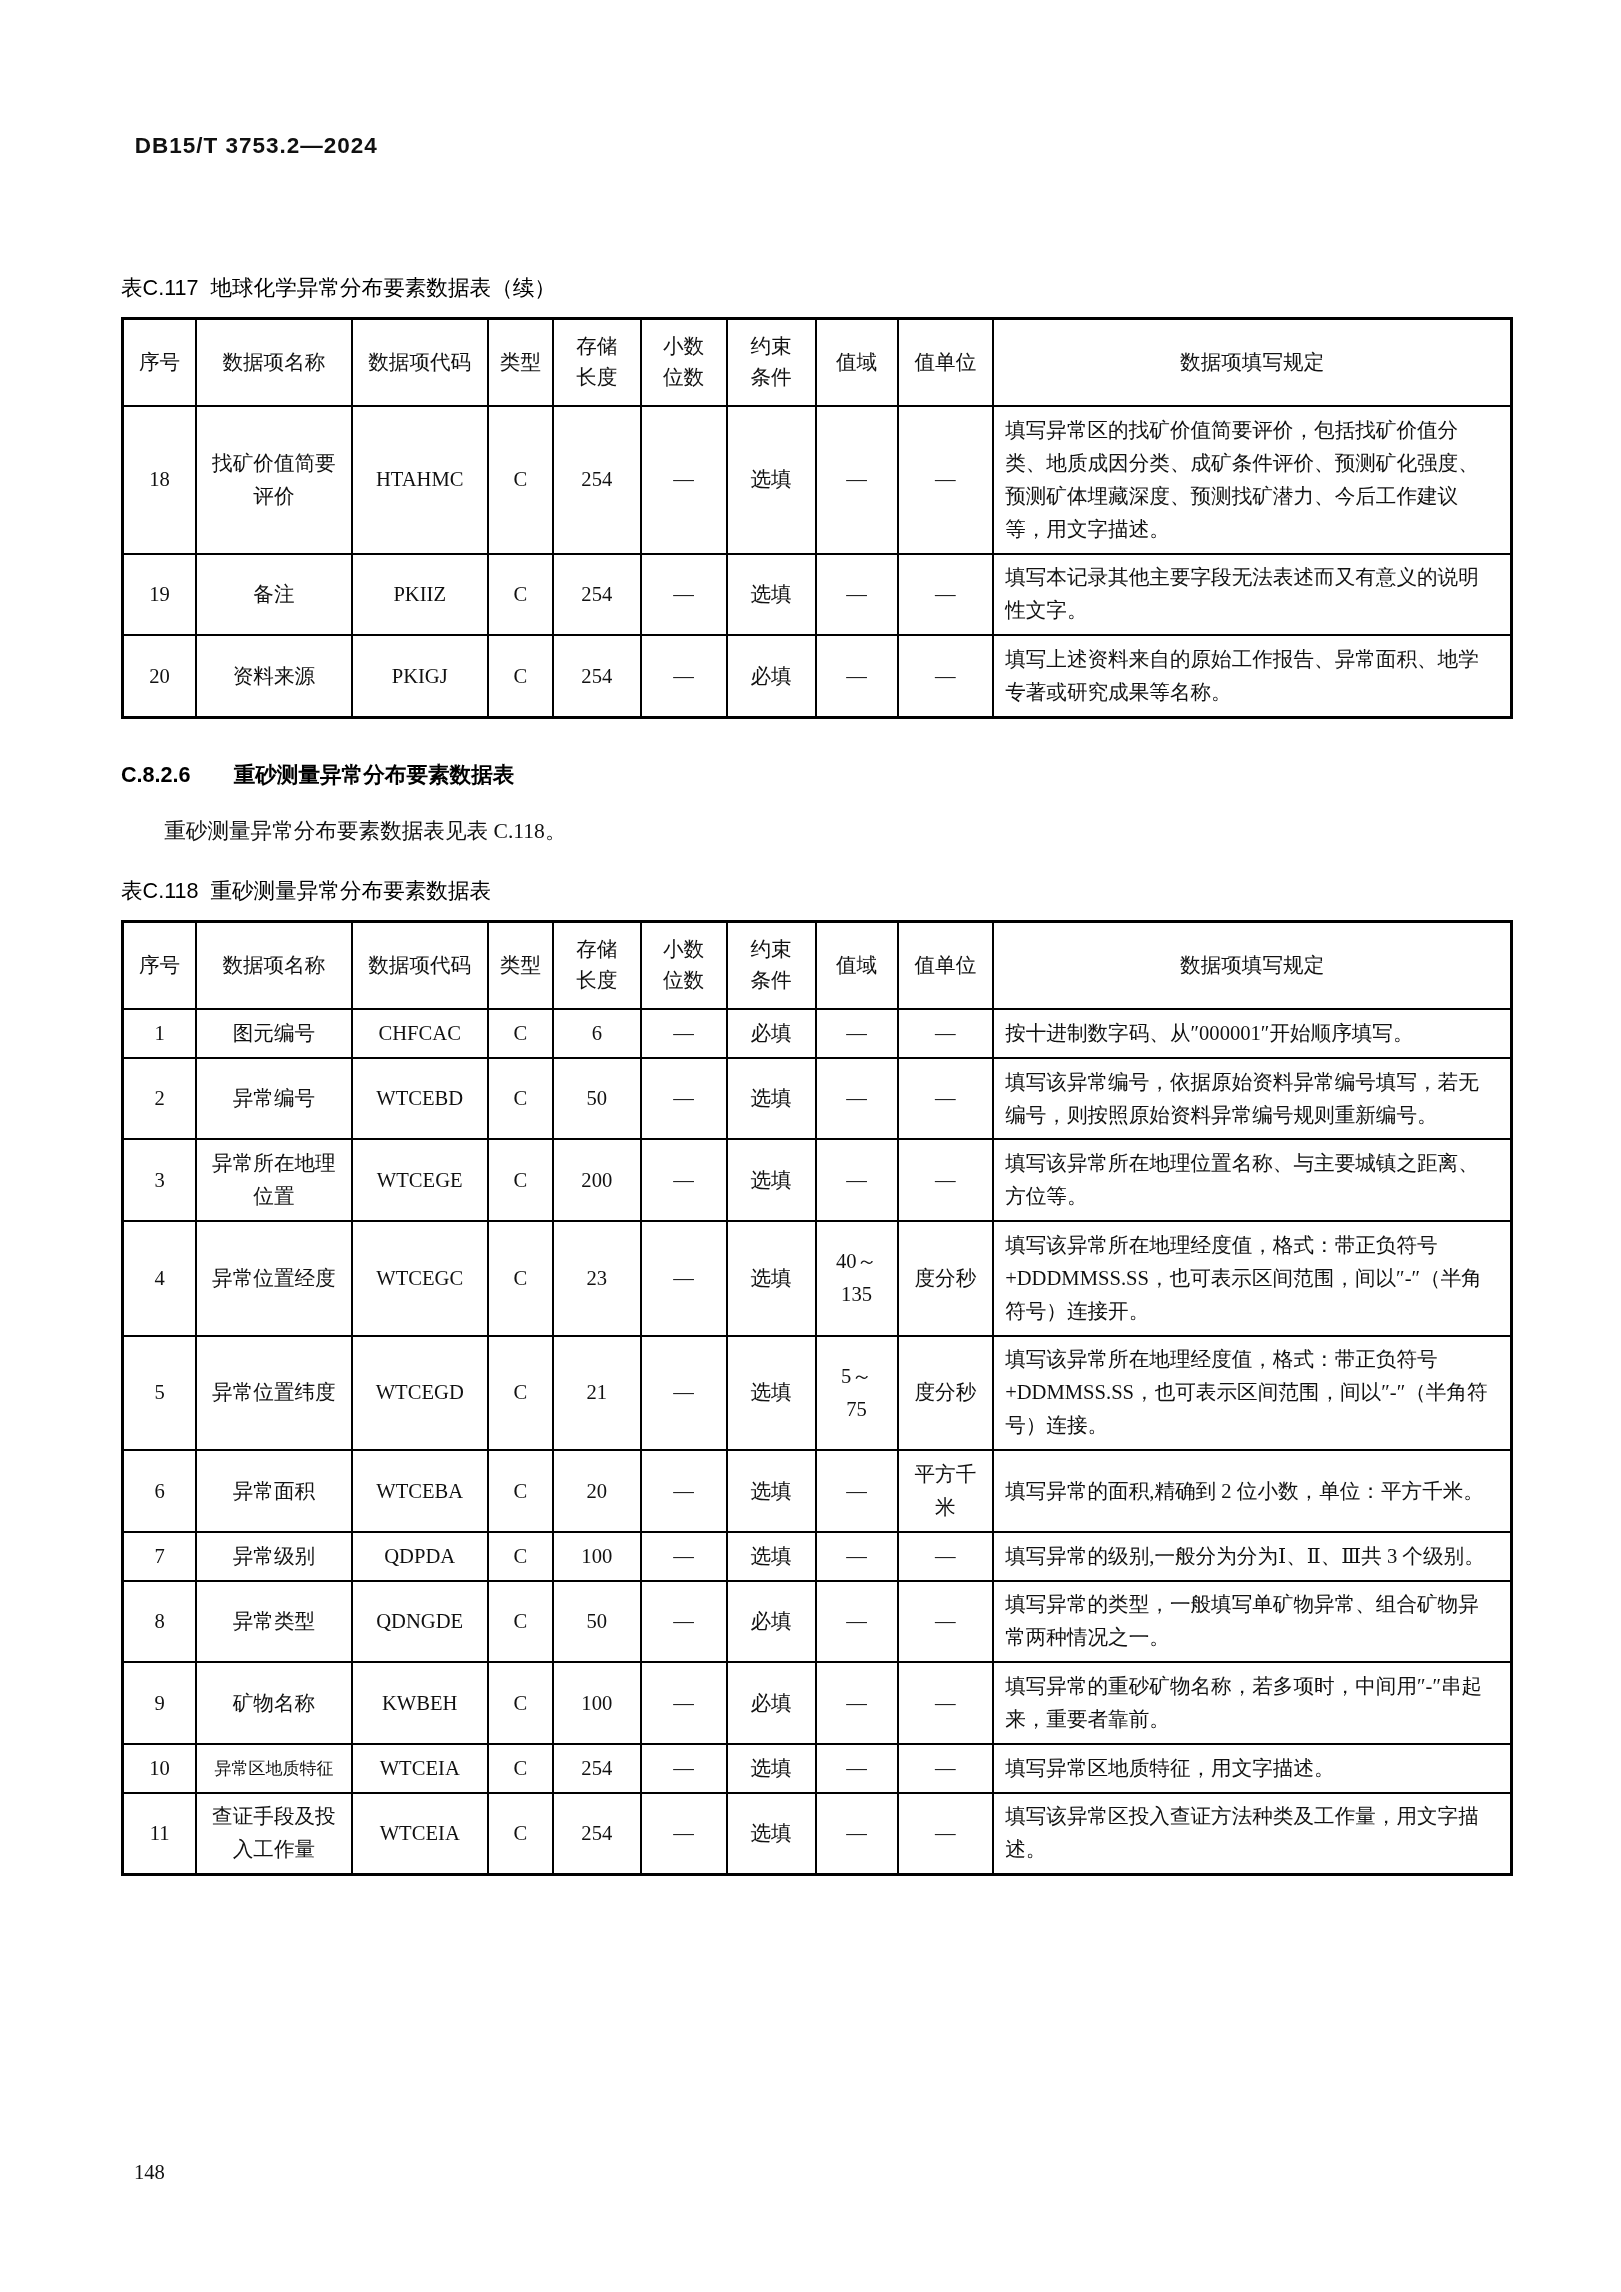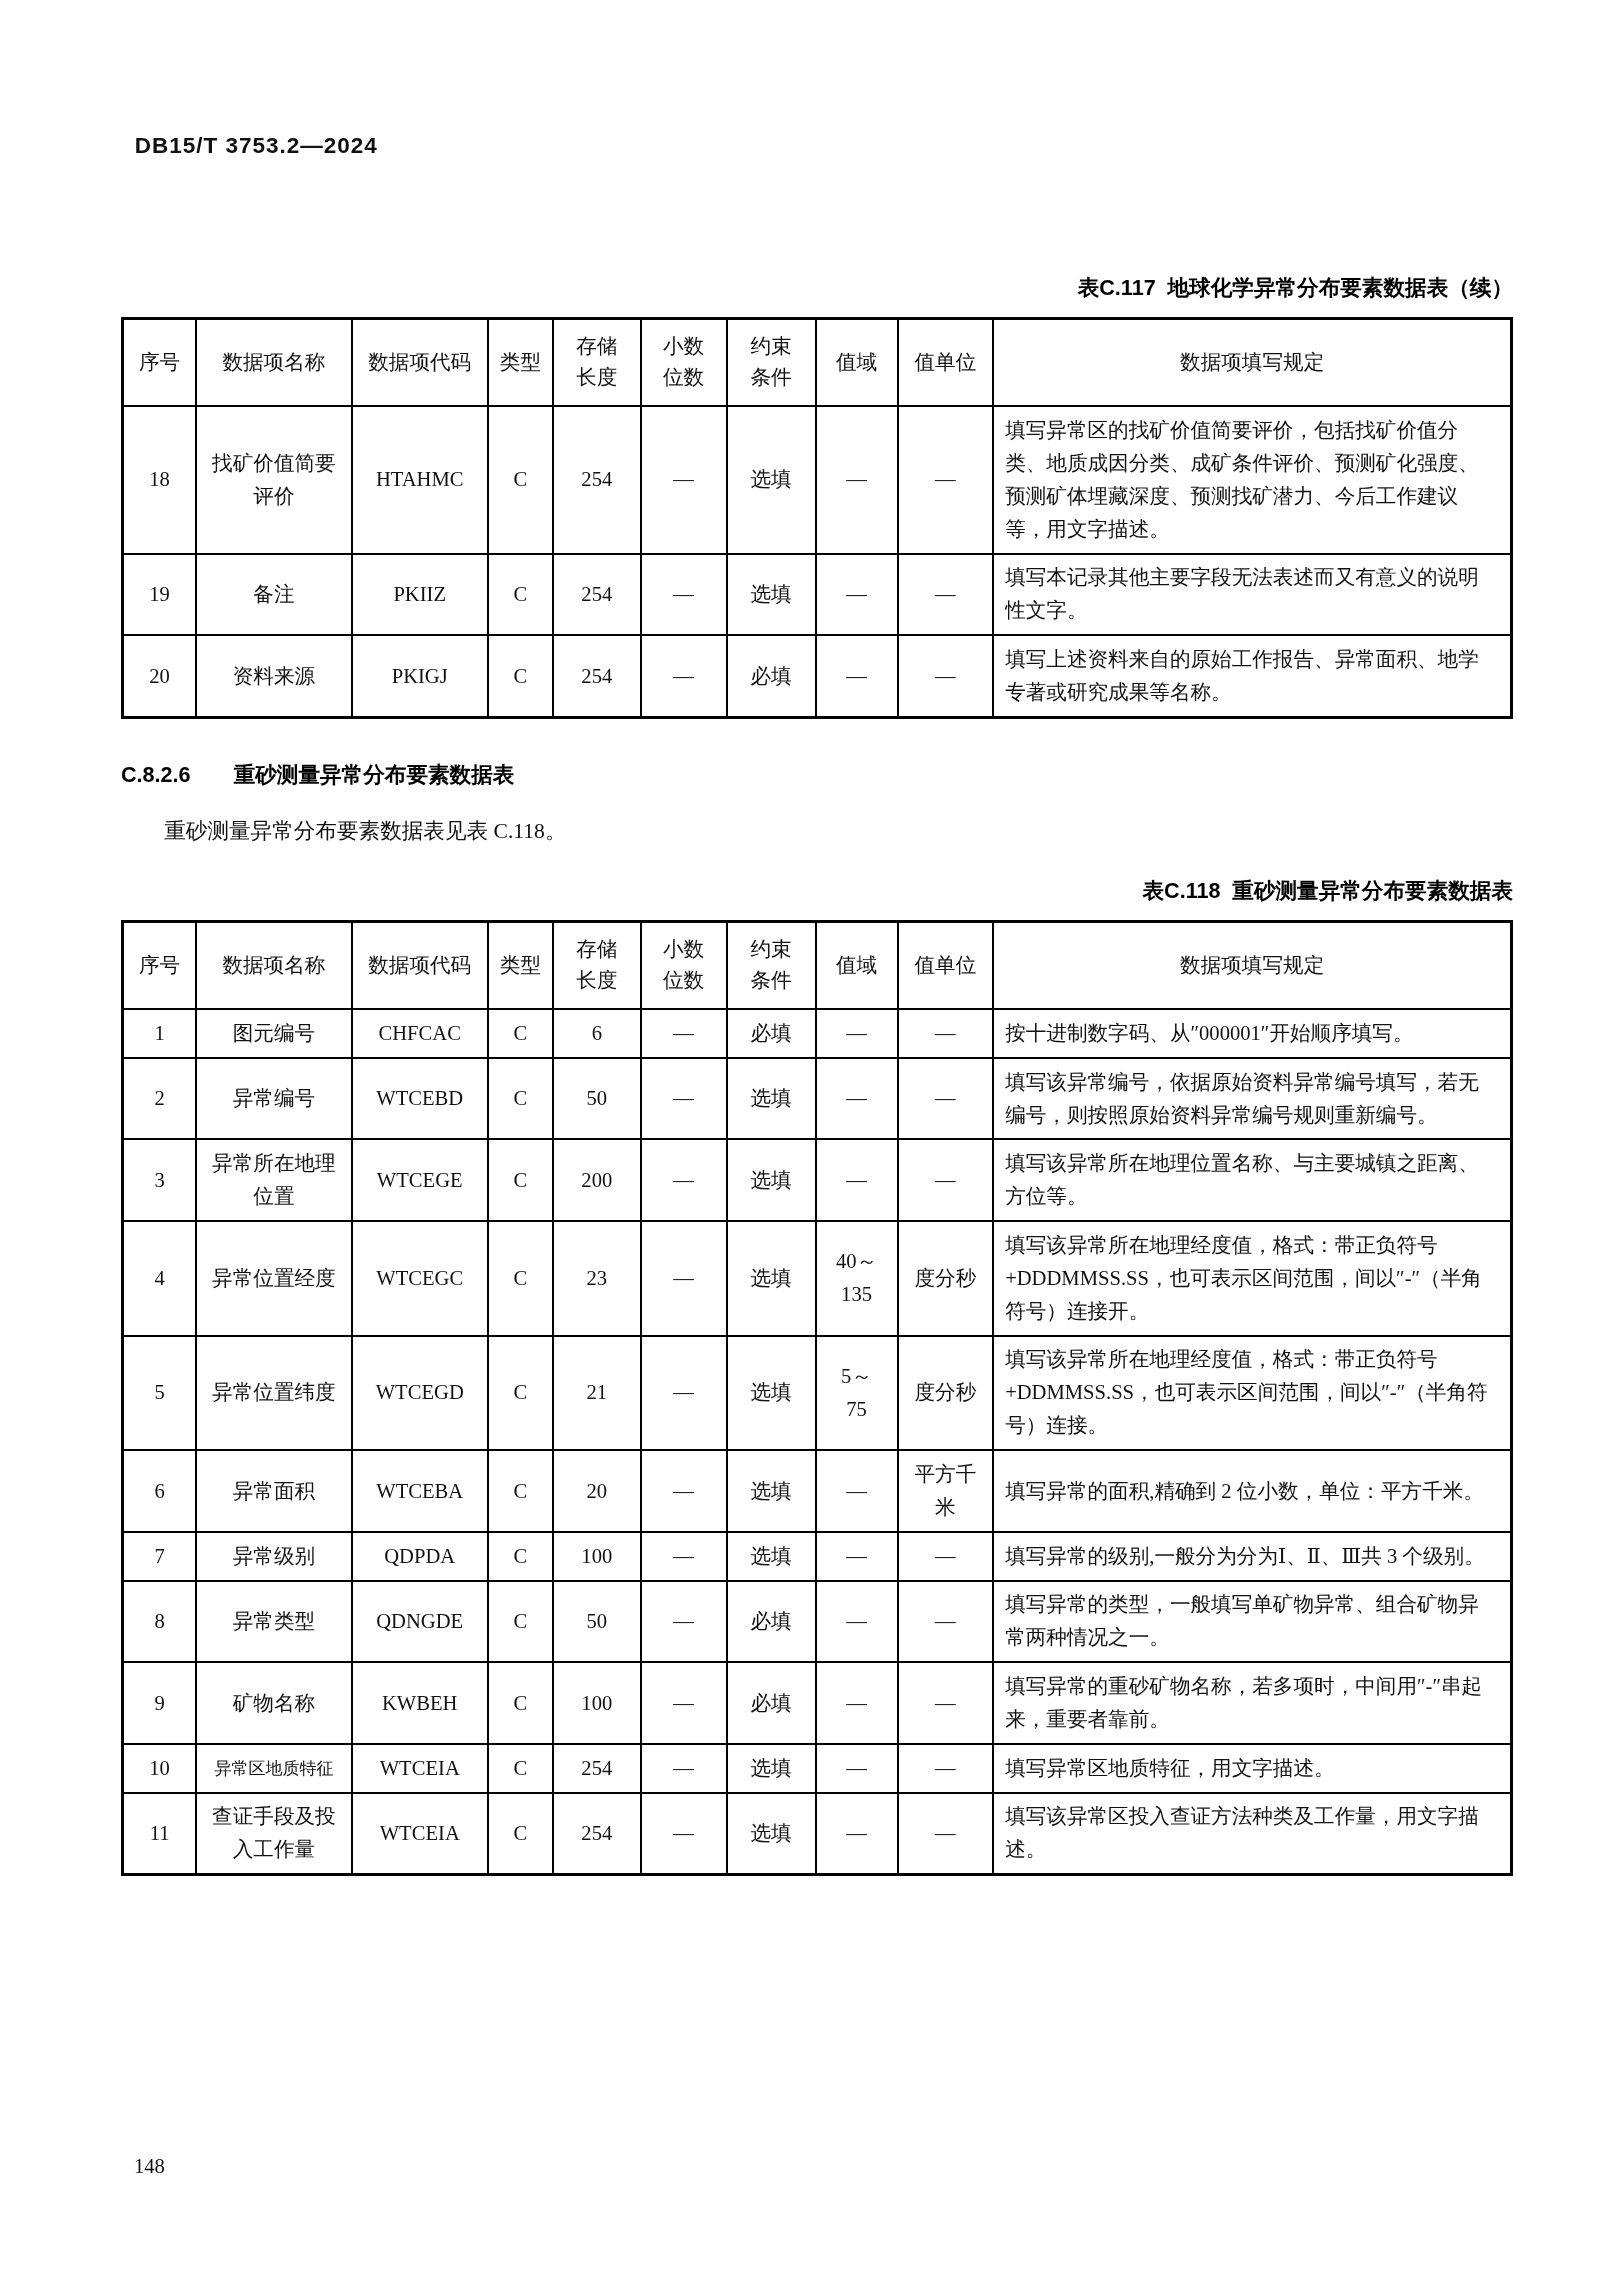--- a/index.html
+++ b/index.html
@@ -16,8 +16,8 @@
   }
 
   .table-title {
-    text-align:right; font-family:"Liberation Sans","DejaVu Sans",sans-serif;
-    font-weight:700; font-size:21.6px; color:#000;
+    text-align:left; font-family:"Liberation Sans","DejaVu Sans",sans-serif;
+    font-weight:400; font-size:21.6px; color:#000;
   }
   .title-117 { margin-top:114px; }
   .title-118 { margin-top:31px; }

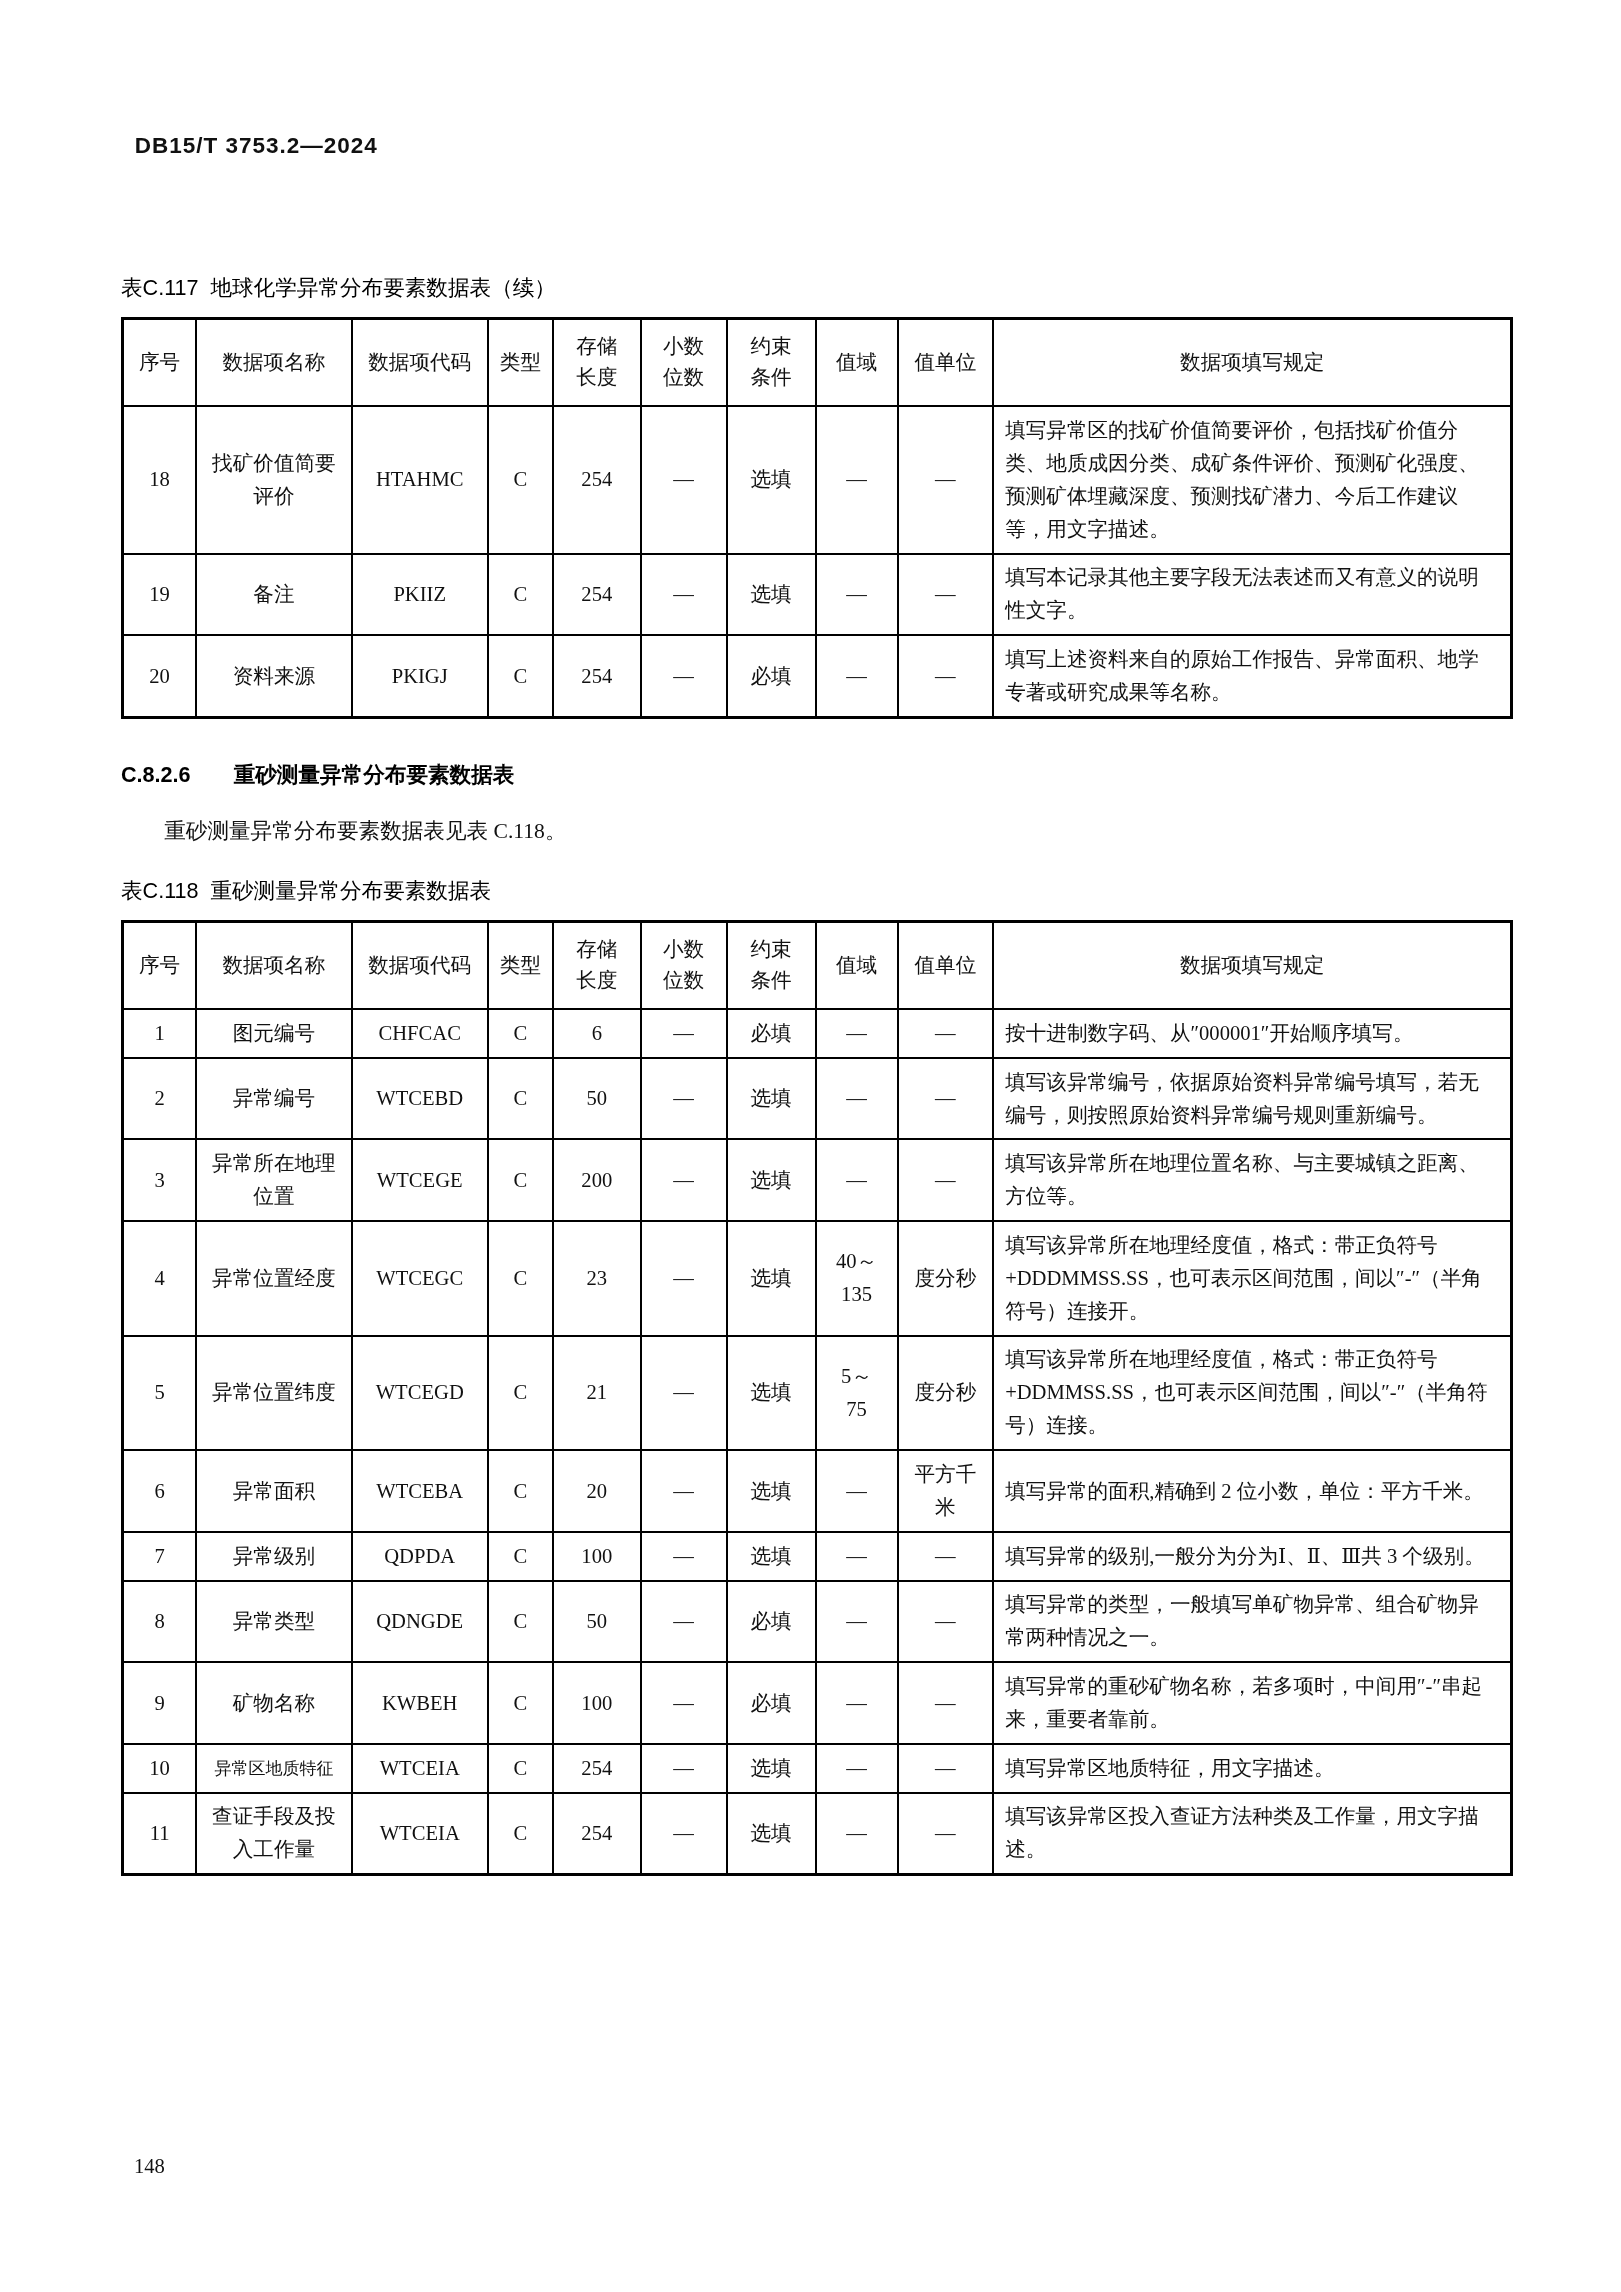--- a/index.html
+++ b/index.html
@@ -47,7 +47,7 @@
   .paragraph { margin-top:27px; font-size:21.6px; text-indent:2em; }
 
   .page-number {
-    position:absolute; left:134px; bottom:115px; font-size:20.6px;
+    position:absolute; left:134px; bottom:109px; font-size:20.6px;
   }
 </style>
 </head>

